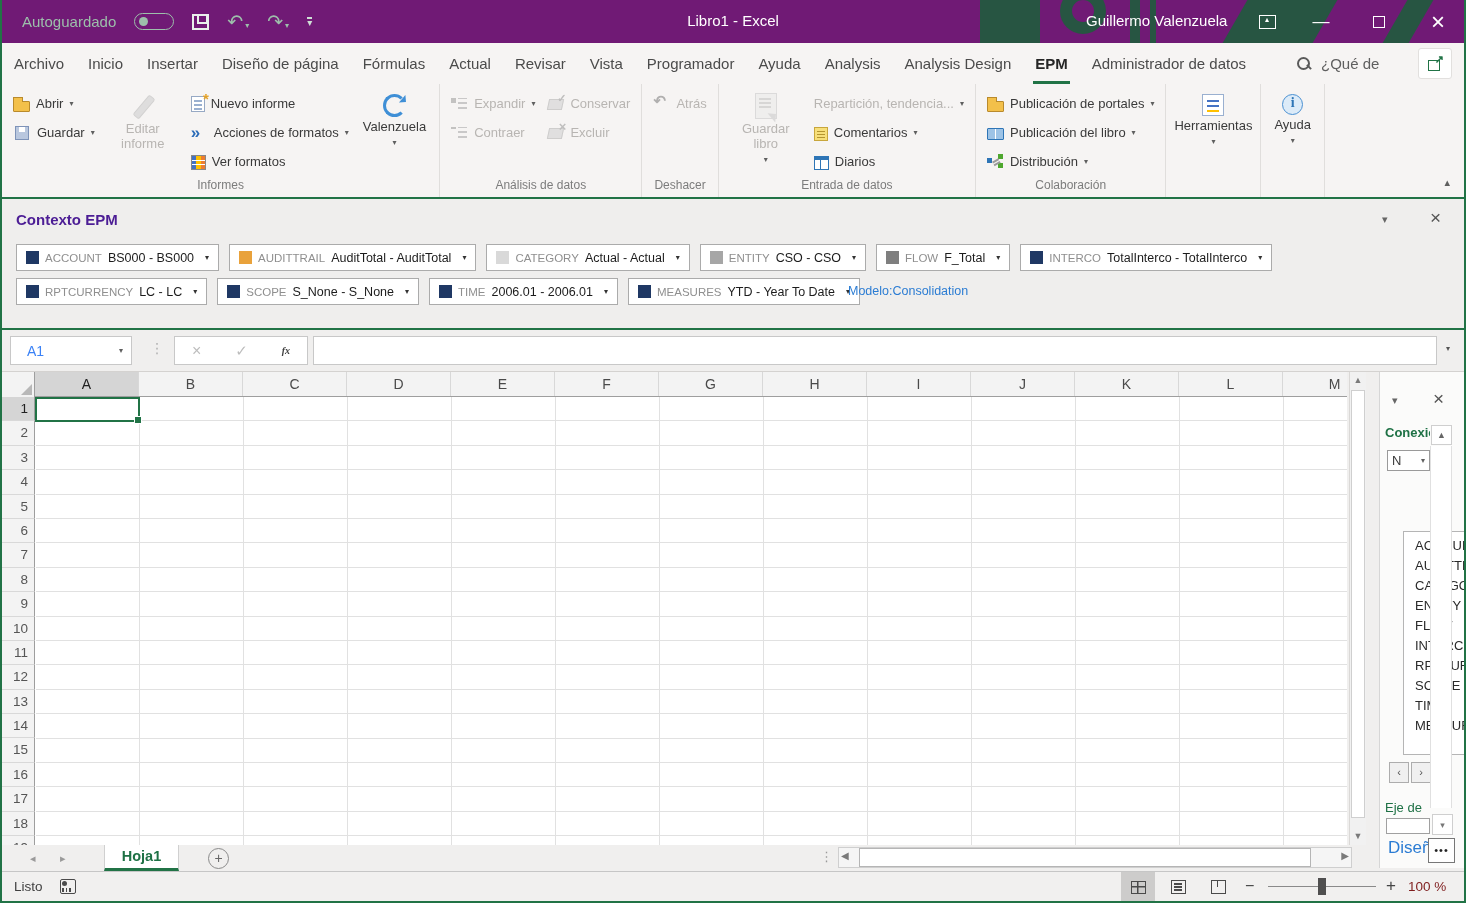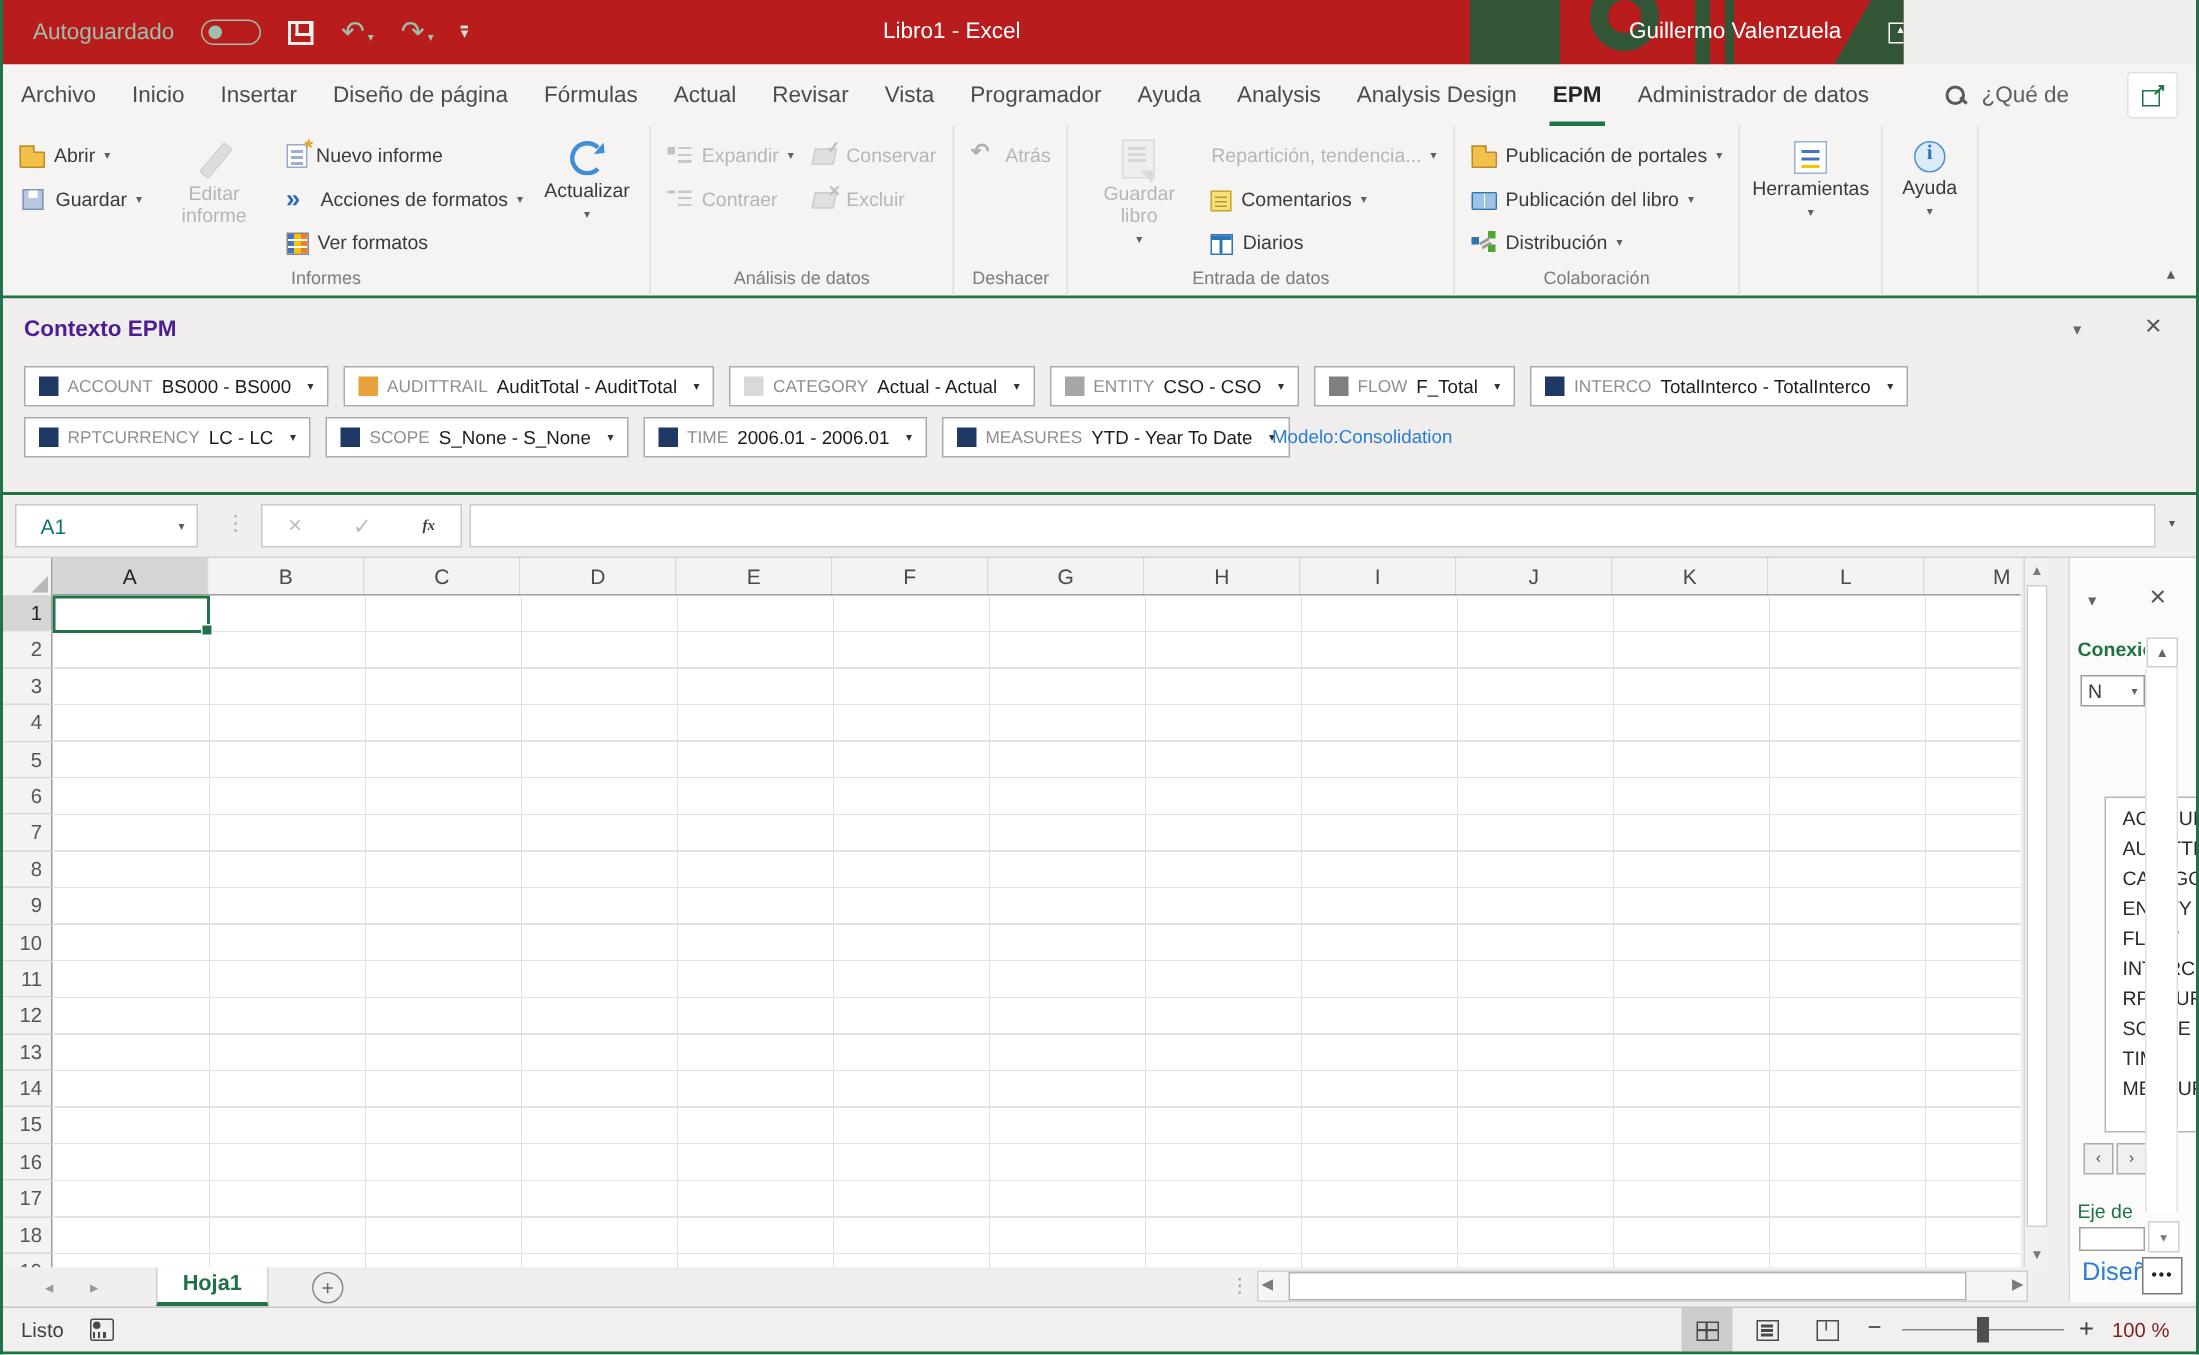--- a/index.html
+++ b/index.html
@@ -13,7 +13,7 @@
   #frame-bottom{left:0;bottom:0;width:1466px;height:2px}
 
   
-  #titlebar{position:absolute;left:0;top:0;width:1269px;height:43px;background:#b91c1c;color:#fff;overflow:hidden}
+  #titlebar{position:absolute;left:0;top:0;width:1466px;height:43px;background:#701a75;color:#fff;overflow:hidden}
   #titlebar .pat{position:absolute;background:#1a6039;opacity:.85}
   .qa{position:absolute;left:22px;top:0;height:43px;display:flex;align-items:center;gap:18px}
   .qa-label{color:#9dbfab;font-size:15px}

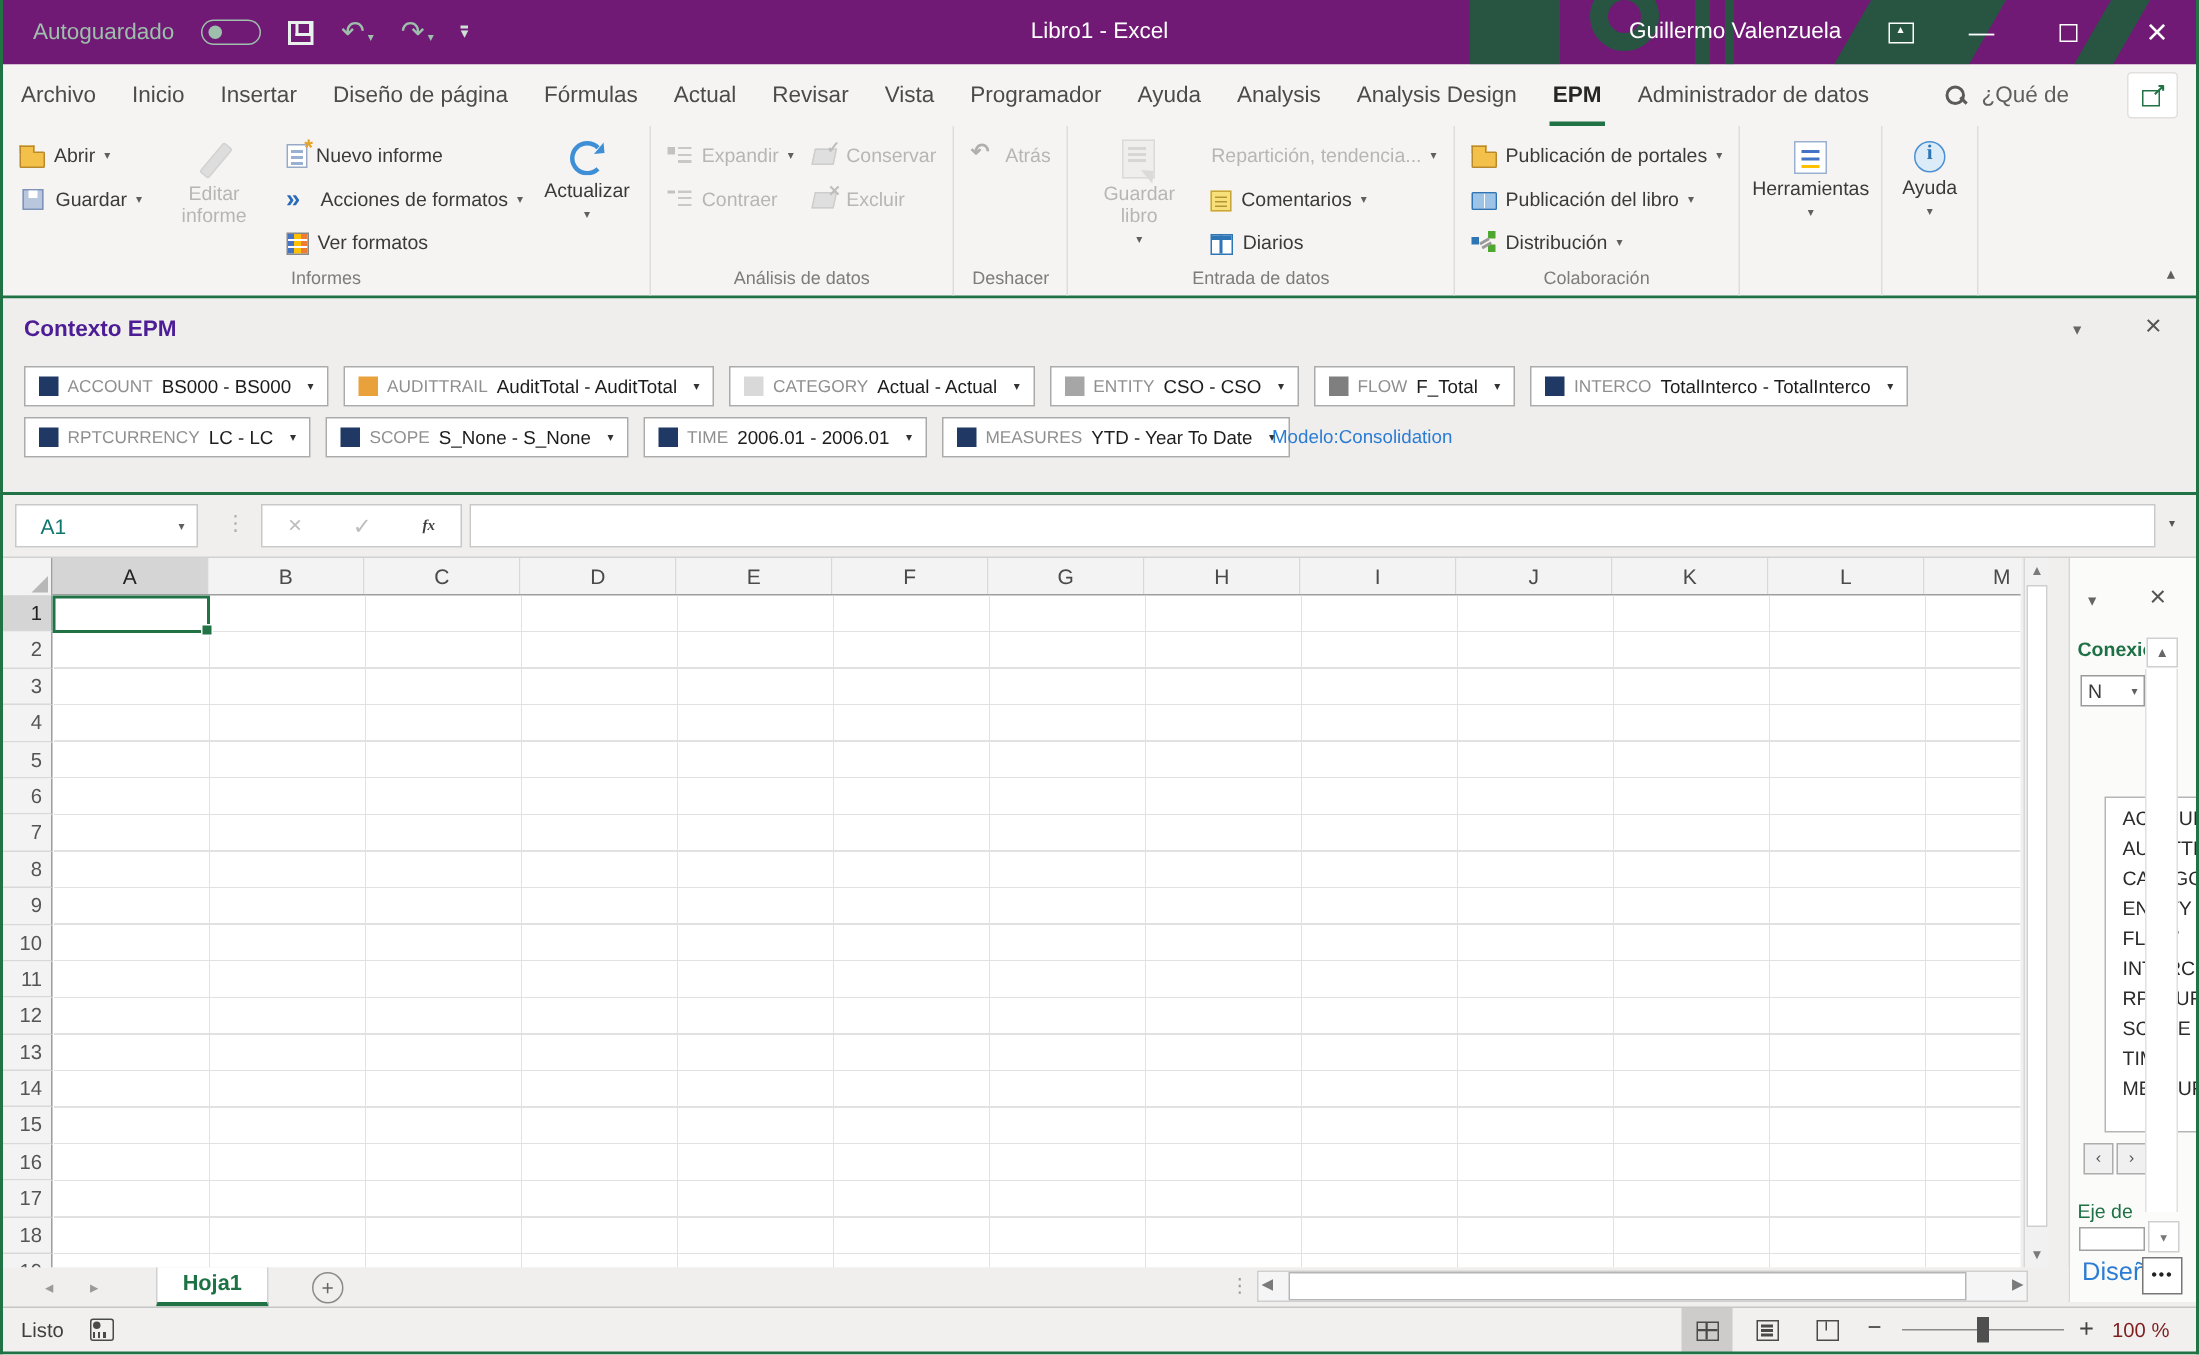--- a/index.html
+++ b/index.html
@@ -298,7 +298,7 @@
         </div>
         <div class="bigbtn">
           <span class="ic ic-refresh icbig"></span>
-          <span class="blabel">Actualizar</span>
+          <span class="blabel">Valenzuela</span>
           <span class="chev">▾</span>
         </div>
       </div>

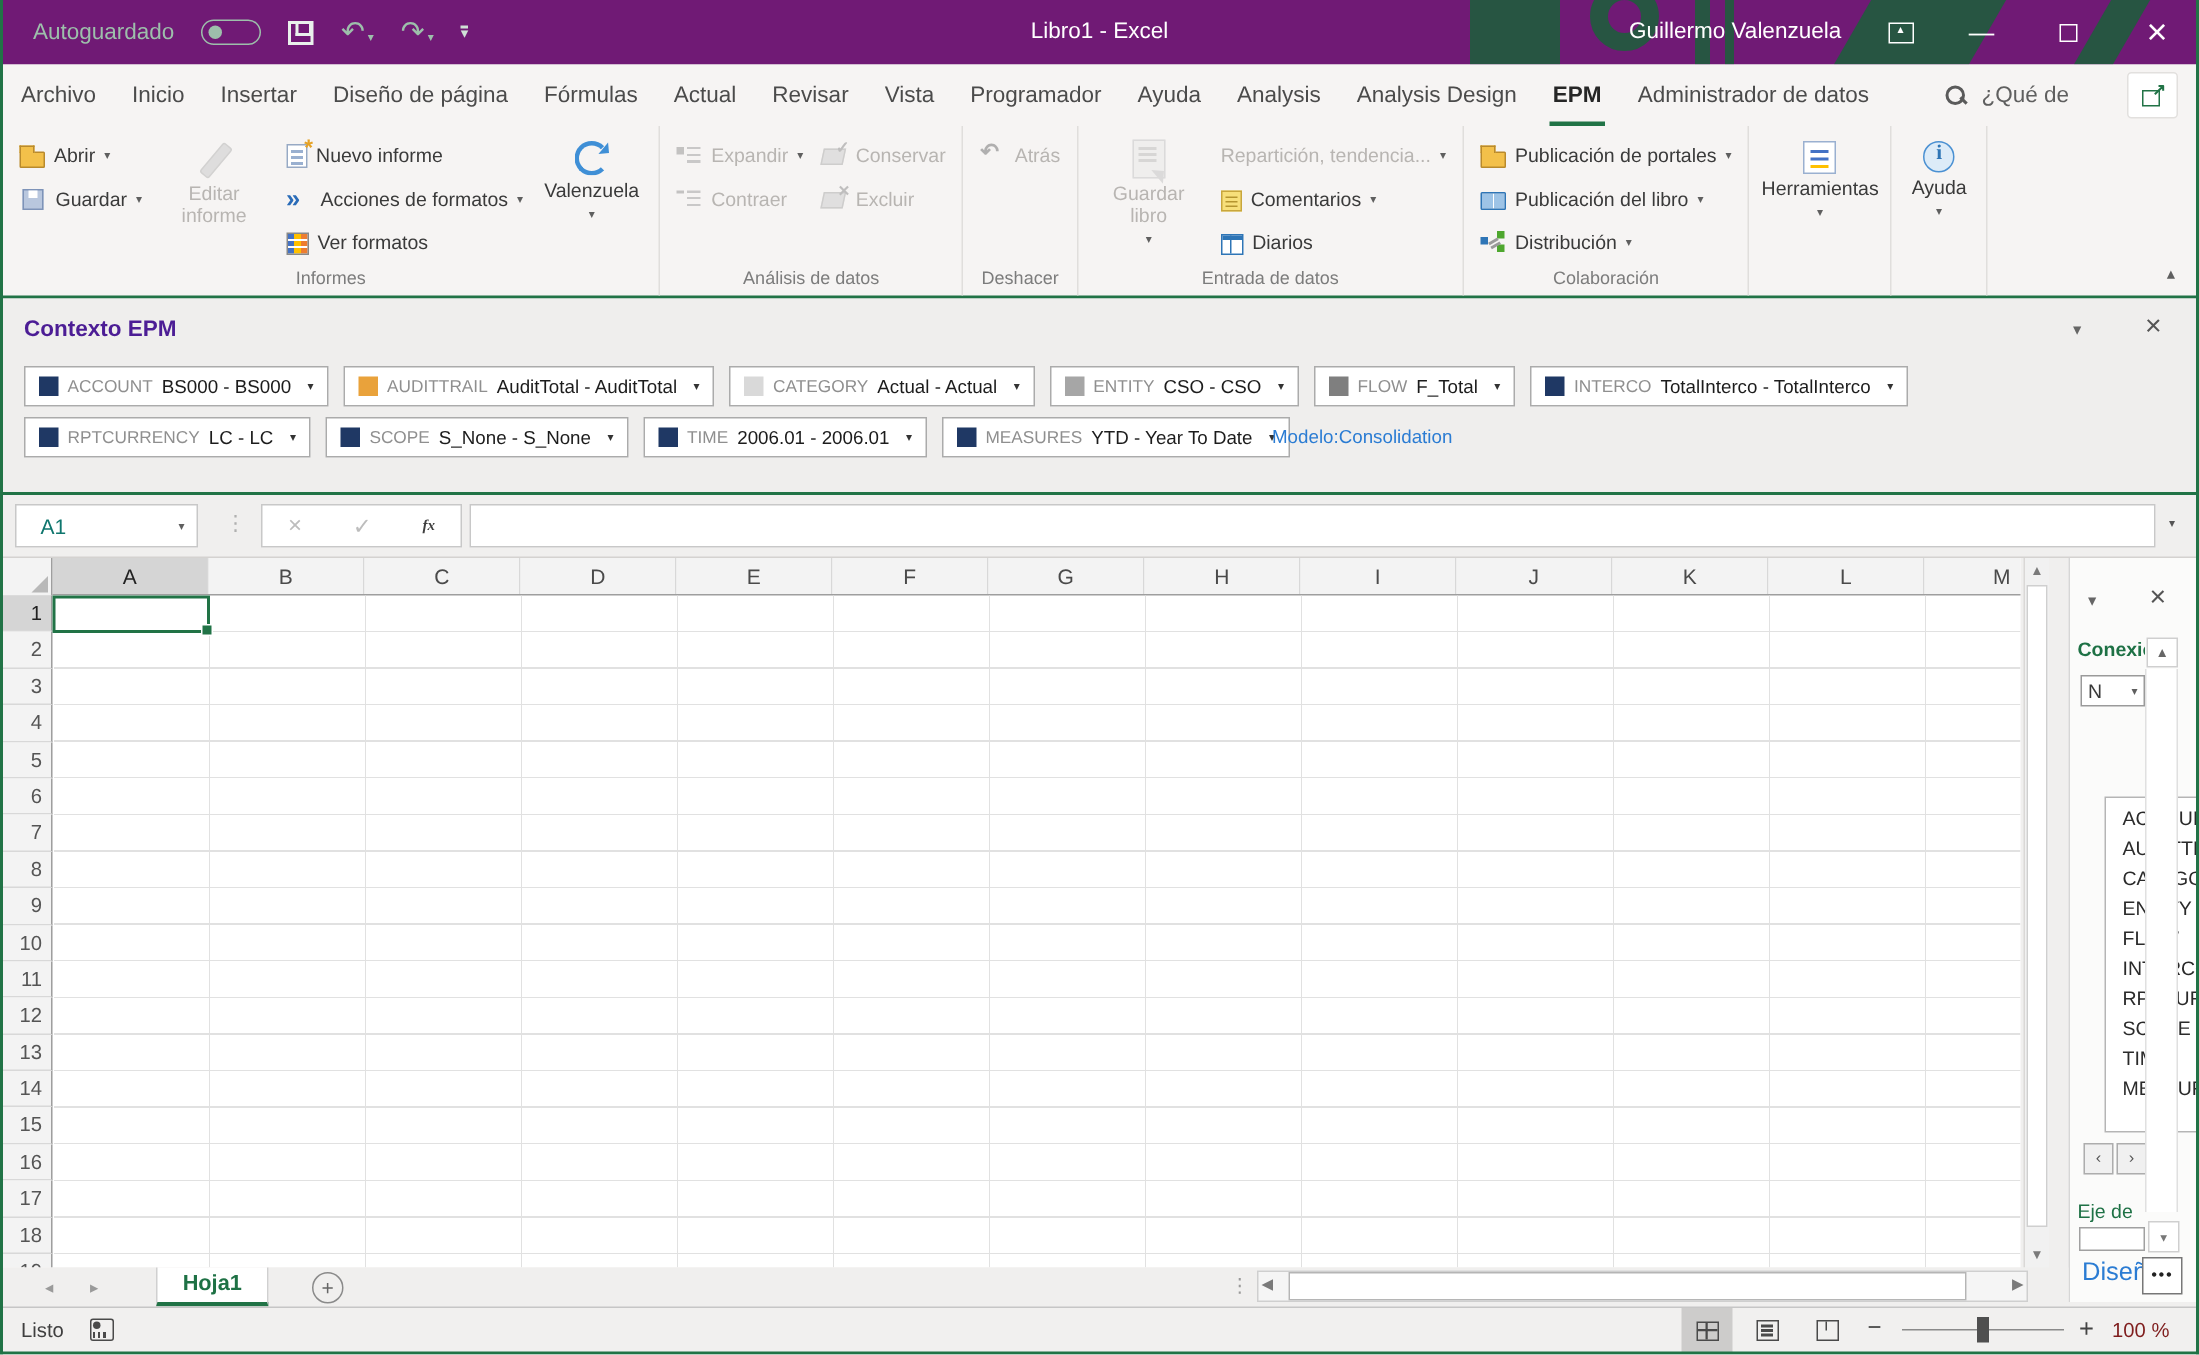--- a/index.html
+++ b/index.html
@@ -121,7 +121,7 @@
   
   #fbar{position:absolute;left:2px;top:330px;width:1462px;height:42px;background:#f0efee;border-bottom:1px solid #d4d2d0}
   #namebox{position:absolute;left:8px;top:6px;width:122px;height:29px;background:#fff;border:1px solid #c8c8c8;display:flex;align-items:center}
-  #namebox .nbtext{padding-left:16px;font-size:14px;color:#0f766e;flex:1}
+  #namebox .nbtext{padding-left:16px;font-size:14px;color:#3b82f6;flex:1}
   #namebox .chev{margin-right:8px}
   #fbar-dots{position:absolute;left:148px;top:10px;color:#b0b0b0;font-size:14px;letter-spacing:0}
   #fxgroup{position:absolute;left:172px;top:6px;width:134px;height:29px;background:#fff;border:1px solid #c8c8c8;display:flex;align-items:center;justify-content:space-around}

